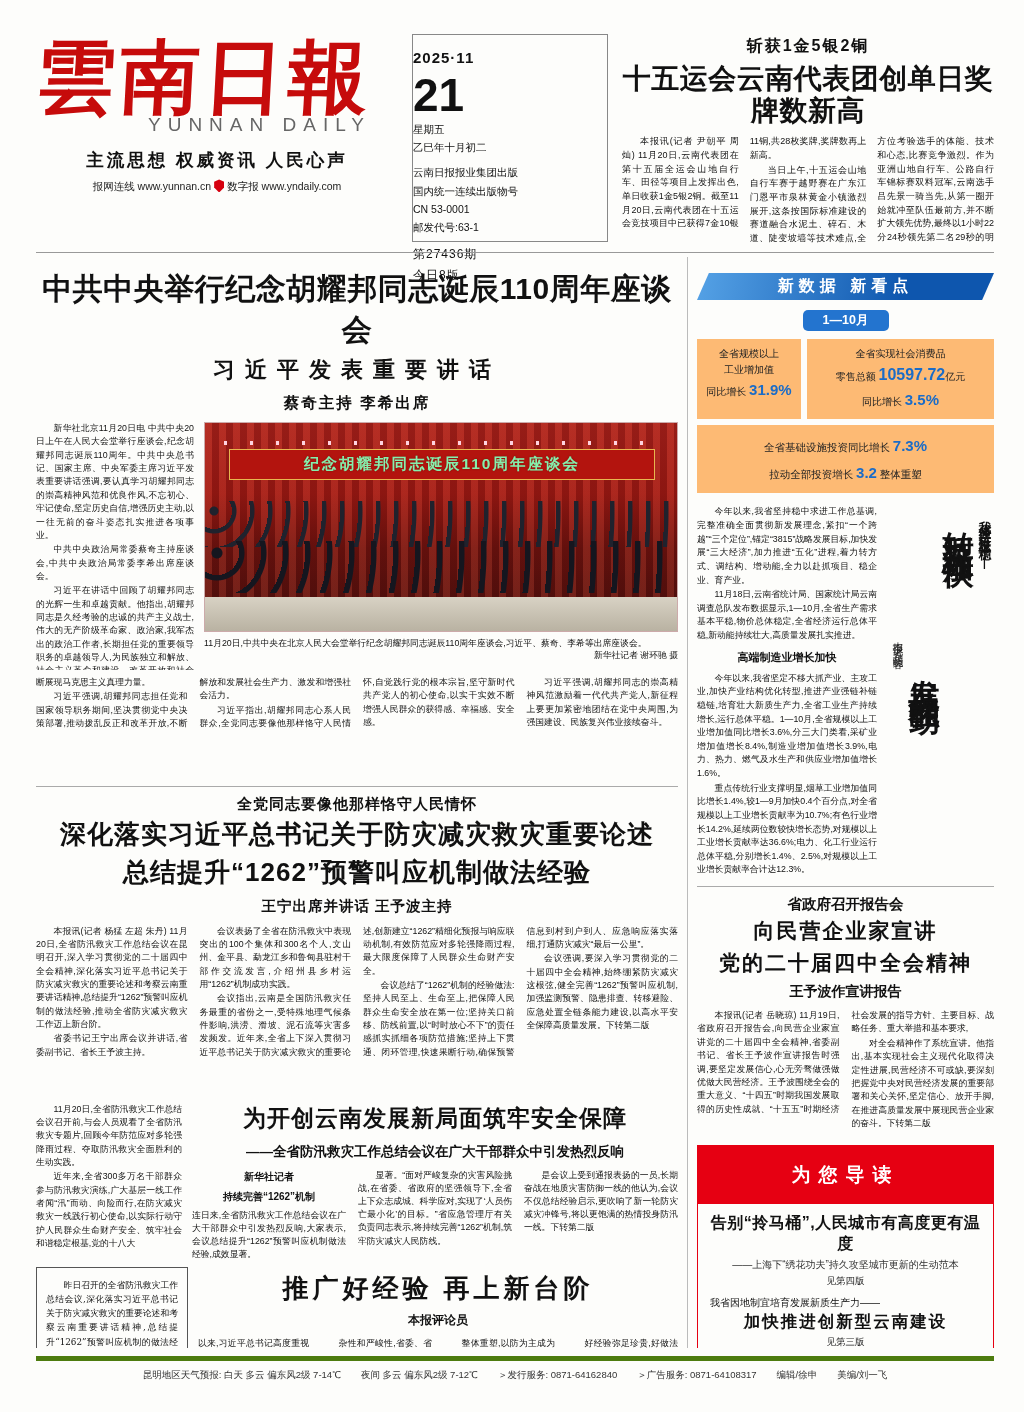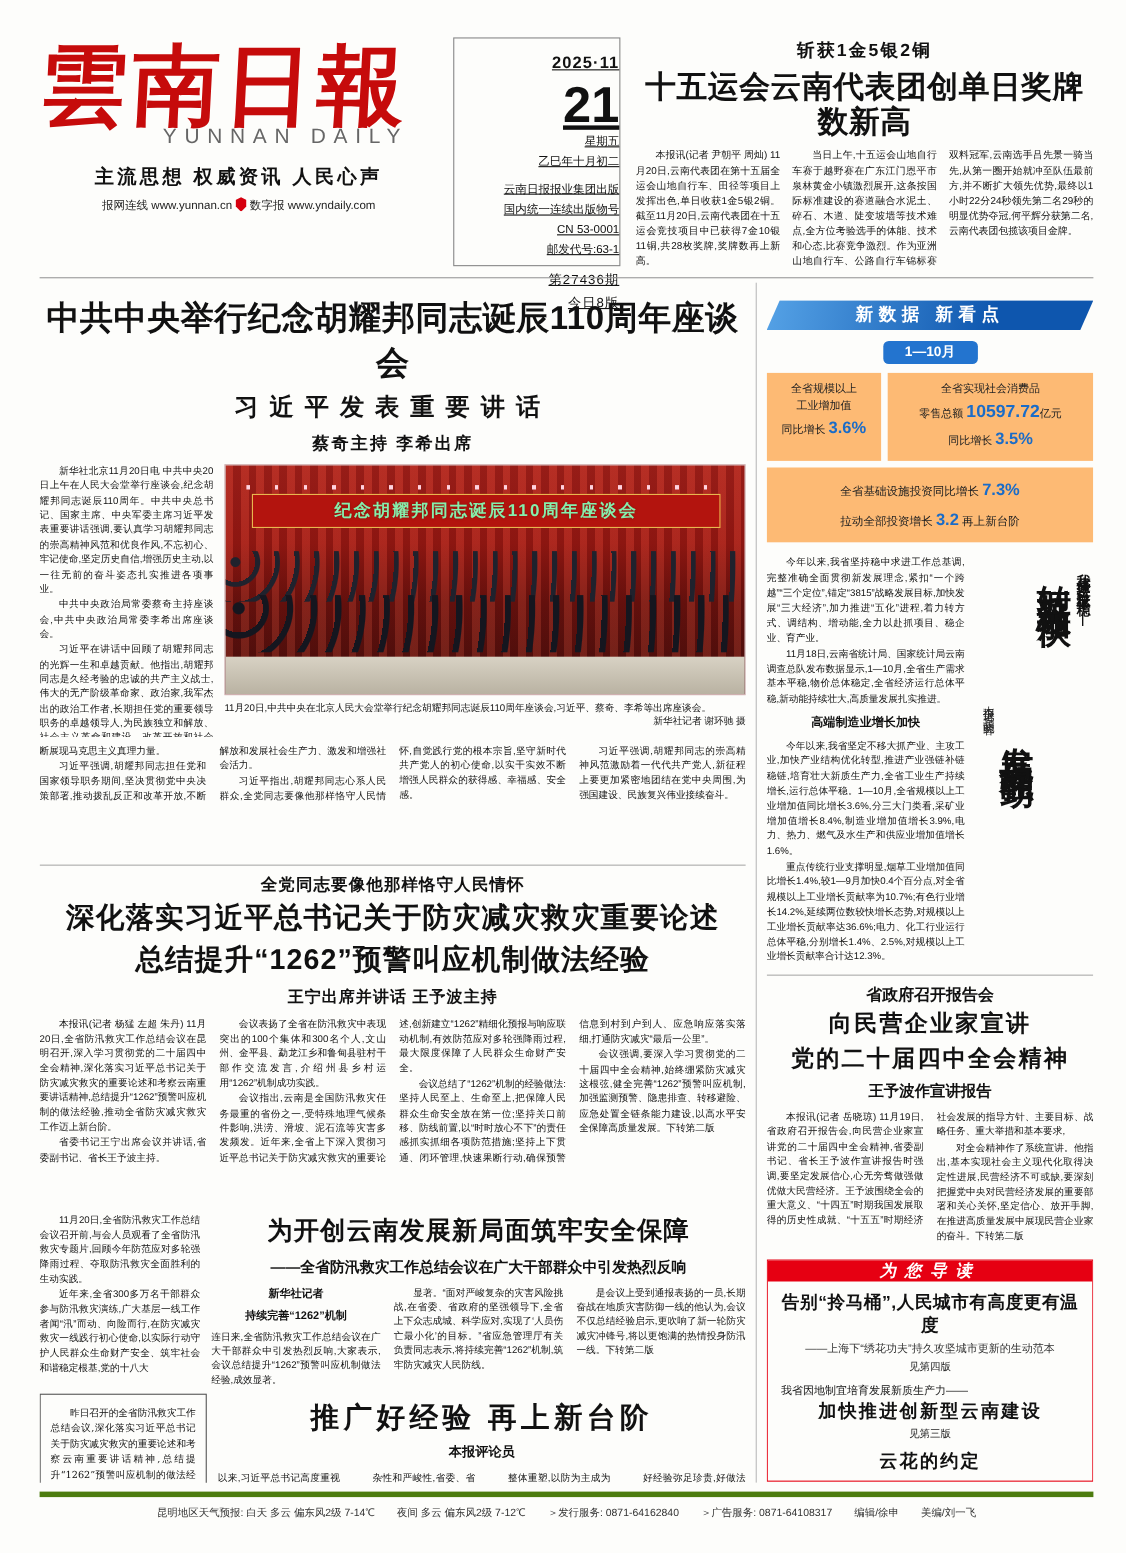--- a/index.html
+++ b/index.html
@@ -19,8 +19,8 @@
   .mlinks{font-size:10.5px;margin-top:7px;text-align:center;color:#222;}
   .shield{display:inline-block;width:10px;height:13px;background:#d6000f;vertical-align:-2px;margin:0 3px;
           clip-path:polygon(50% 0,100% 18%,100% 62%,50% 100%,0 62%,0 18%);}
-  .datebox{width:152px;border:1px solid #888;text-align:right;padding-top:10px;font-size:10.5px;
-           line-height:1.75;color:#111;box-sizing:border-box;text-decoration:underline;}
+  .datebox{width:196px;border:1px solid #888;text-align:left;padding-top:10px;font-size:10.5px;
+           line-height:1.75;color:#111;box-sizing:border-box;}
   .db-ym{font-size:15px;font-weight:bold;letter-spacing:1px;}
   .db-day{font-size:46px;font-weight:bold;line-height:1.05;}
   .db-gap{height:7px;}

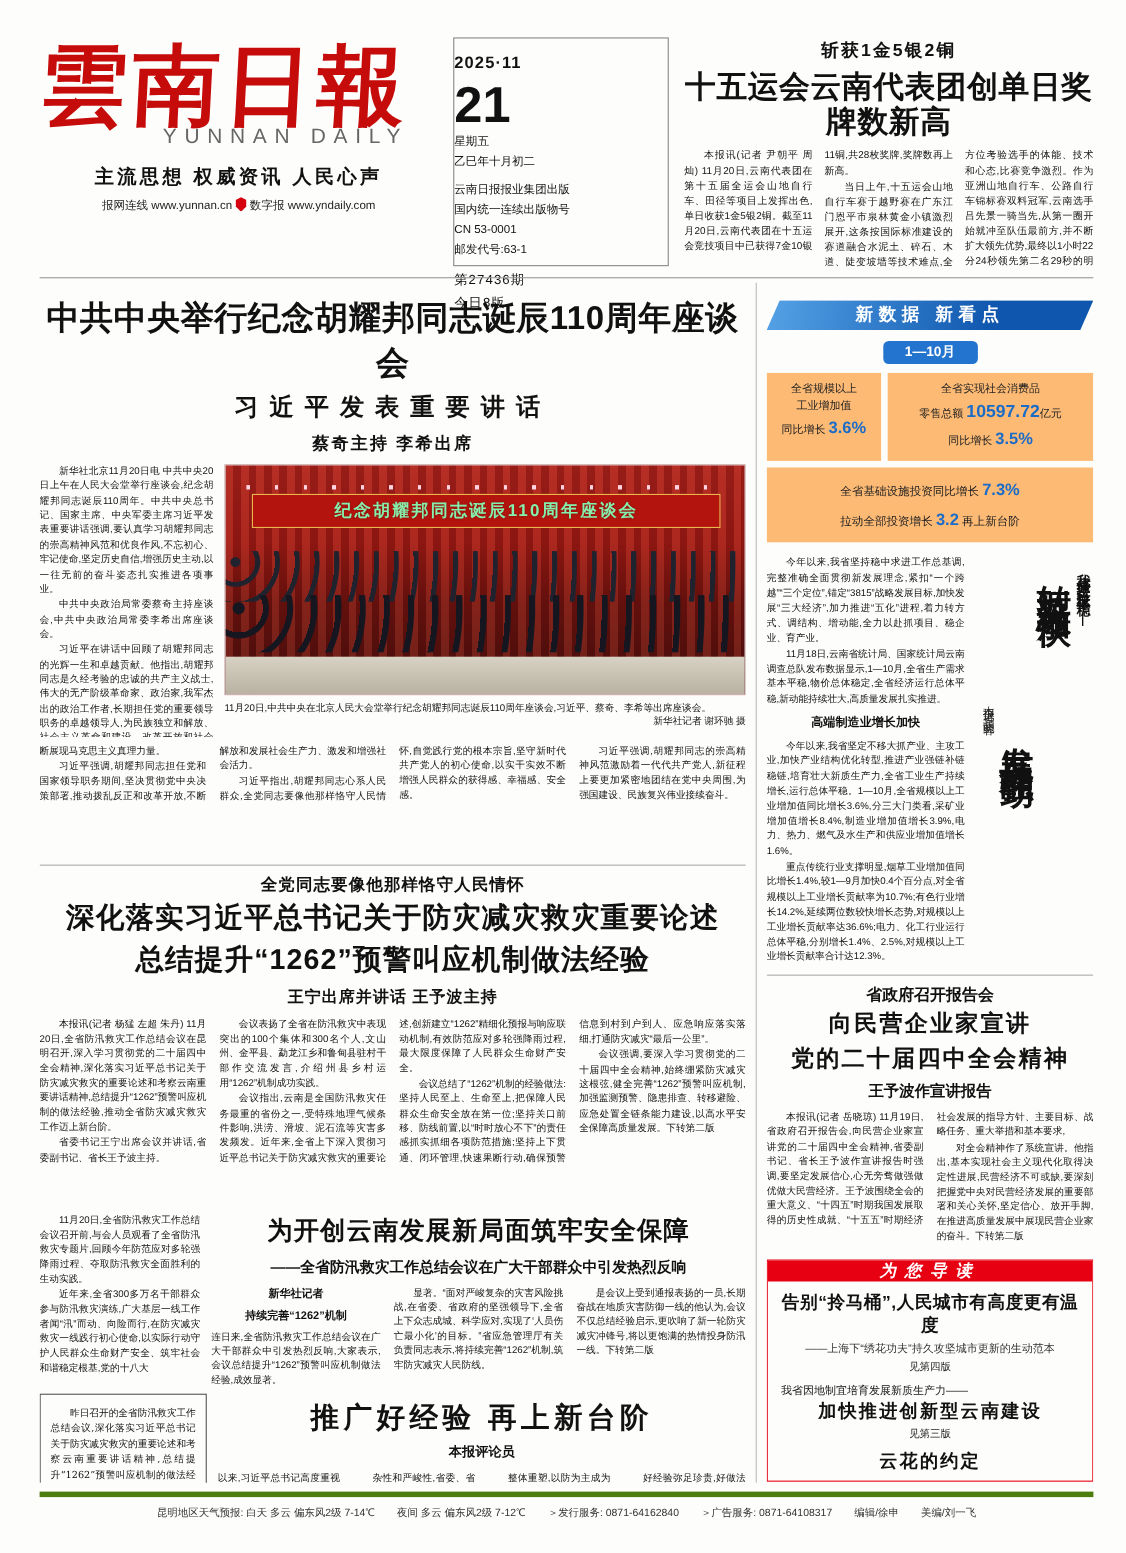--- a/index.html
+++ b/index.html
@@ -265,7 +265,7 @@
         <div class="statbox st1">
           <div>全省规模以上</div>
           <div>工业增加值</div>
-          <div><span>同比增长</span> <span class="stv">3.6%</span></div>
+          <div><span>同比增长</span> <span class="stv">31.9%</span></div>
         </div>
         <div class="statbox st2">
           <div>全省实现社会消费品</div>

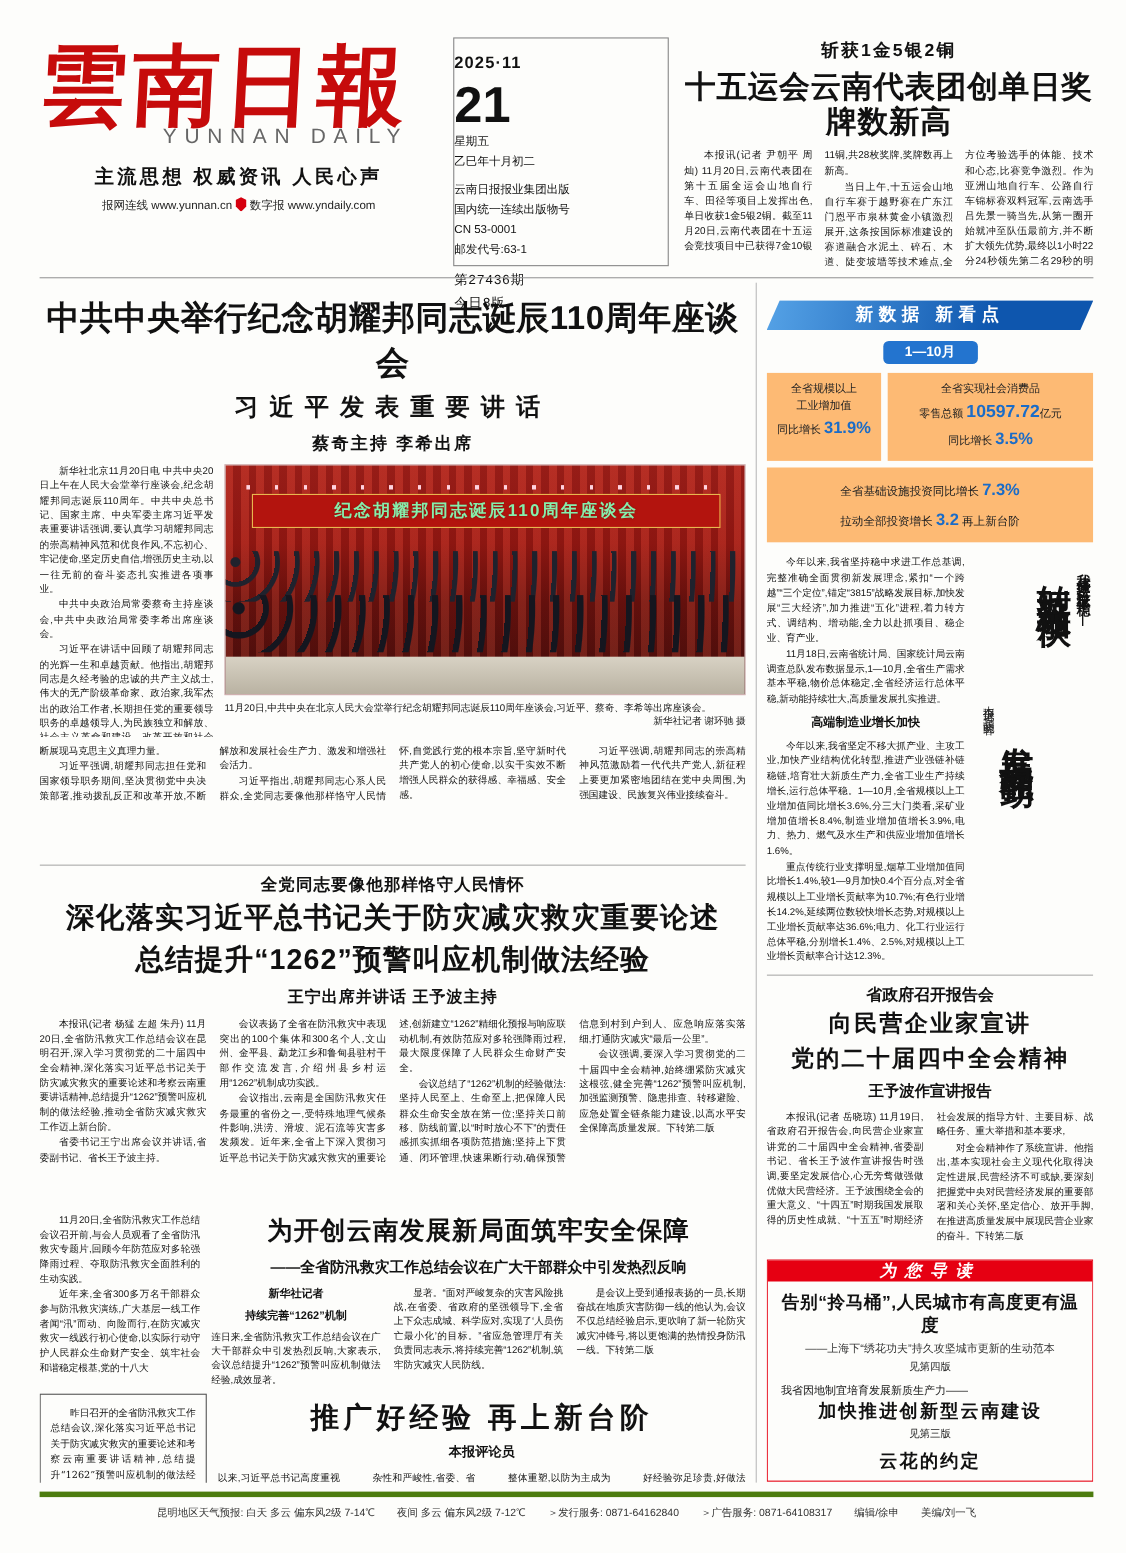--- a/index.html
+++ b/index.html
@@ -275,7 +275,7 @@
       </div>
       <div class="statbox st3">
         <div><span>全省基础设施投资同比增长</span> <span class="stv">7.3%</span></div>
-        <div><span>拉动全部投资增长</span> <span class="stv">3.2</span> <span>再上新台阶</span></div>
+        <div><span>拉动全部投资增长</span> <span class="stv">3.2</span> <span>整体重塑</span></div>
       </div>
 
       <div class="economy just">

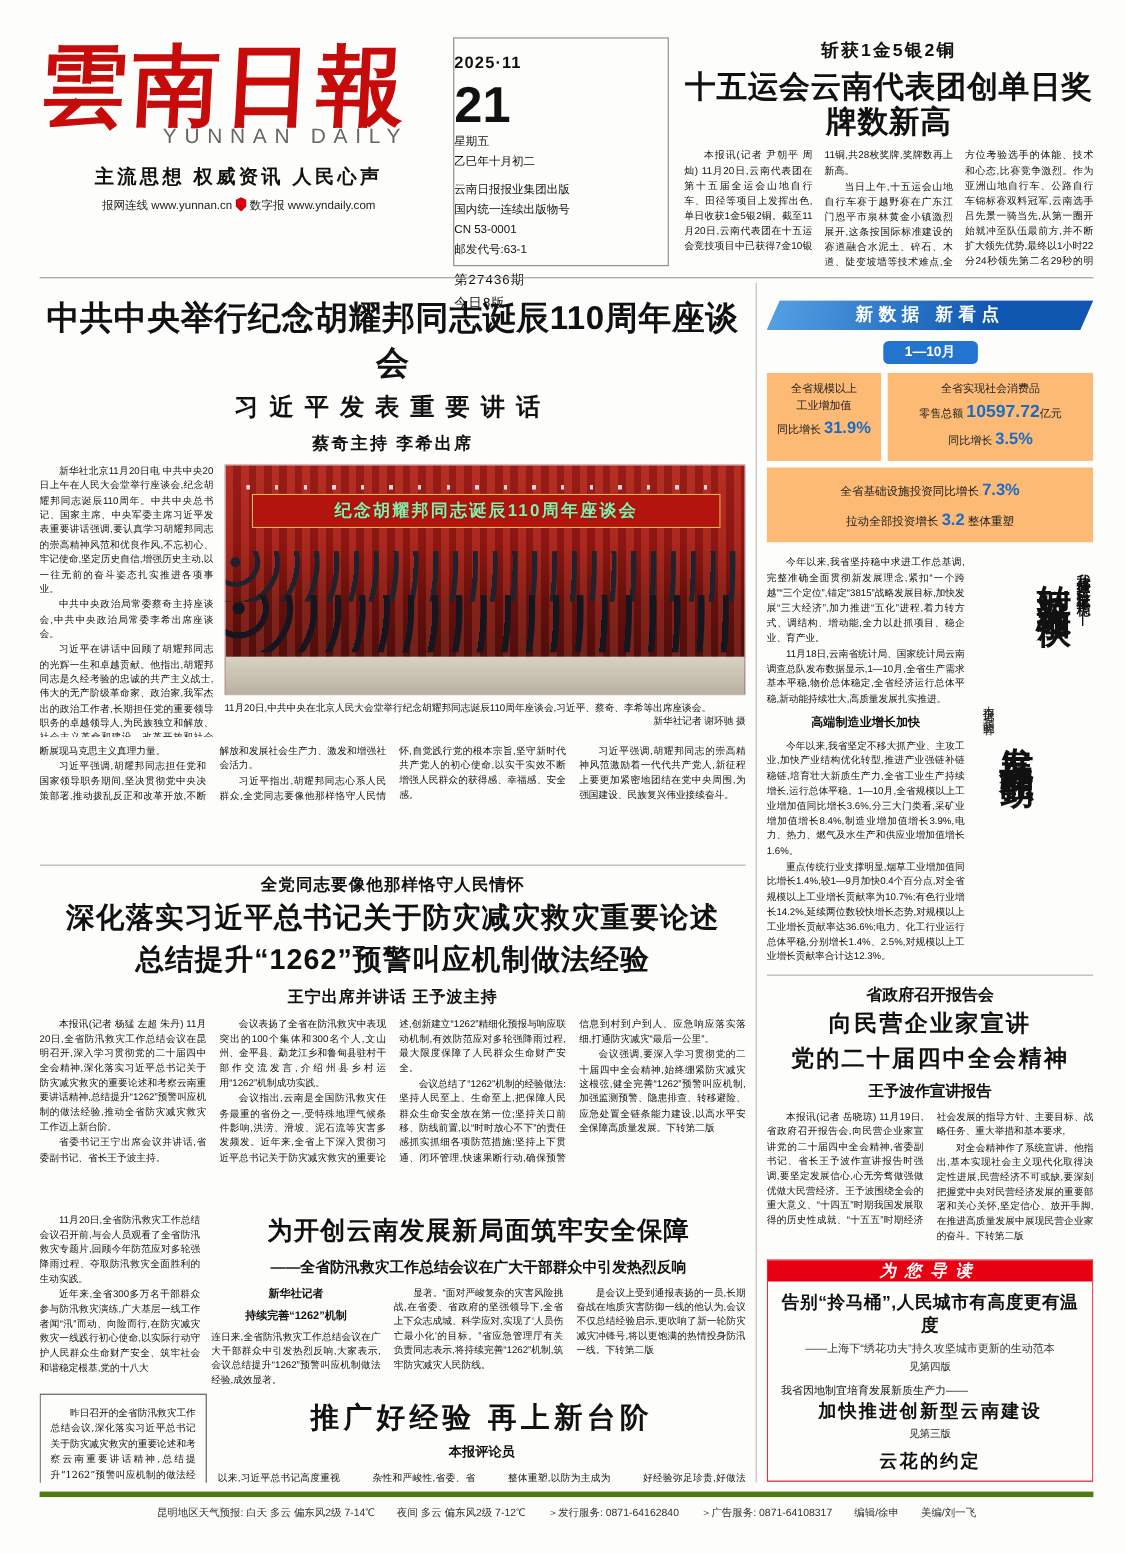--- a/index.html
+++ b/index.html
@@ -114,8 +114,8 @@
   .rep-body{column-count:2;column-gap:12px;font-size:8.8px;line-height:1.52;height:124px;overflow:hidden;margin-top:8px;}
 
   .daodu{margin-top:12px;border:1px solid #e60012;}
-  .daodu-banner{background:#e60012;color:#fff;text-align:center;font-size:15px;font-weight:bold;
-        letter-spacing:8px;padding:0 0;font-style:italic;}
+  .daodu-banner{background:#e60012;color:#fff;text-align:center;font-size:19px;font-weight:bold;
+        letter-spacing:8px;padding:16px 0;}
   .daodu-body{padding:9px 12px 6px;text-align:center;}
   .d-title1{font-size:16px;font-weight:900;letter-spacing:0.5px;}
   .d-title{font-size:16.5px;font-weight:900;letter-spacing:2px;}

